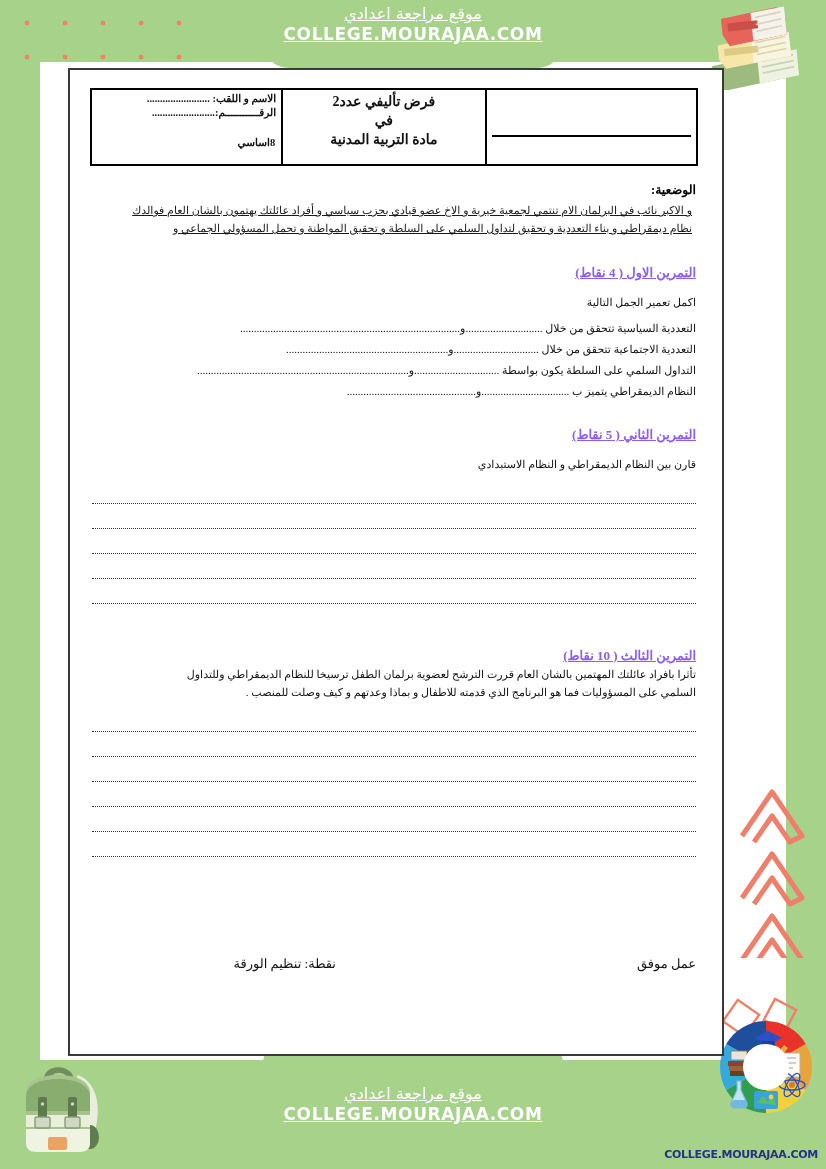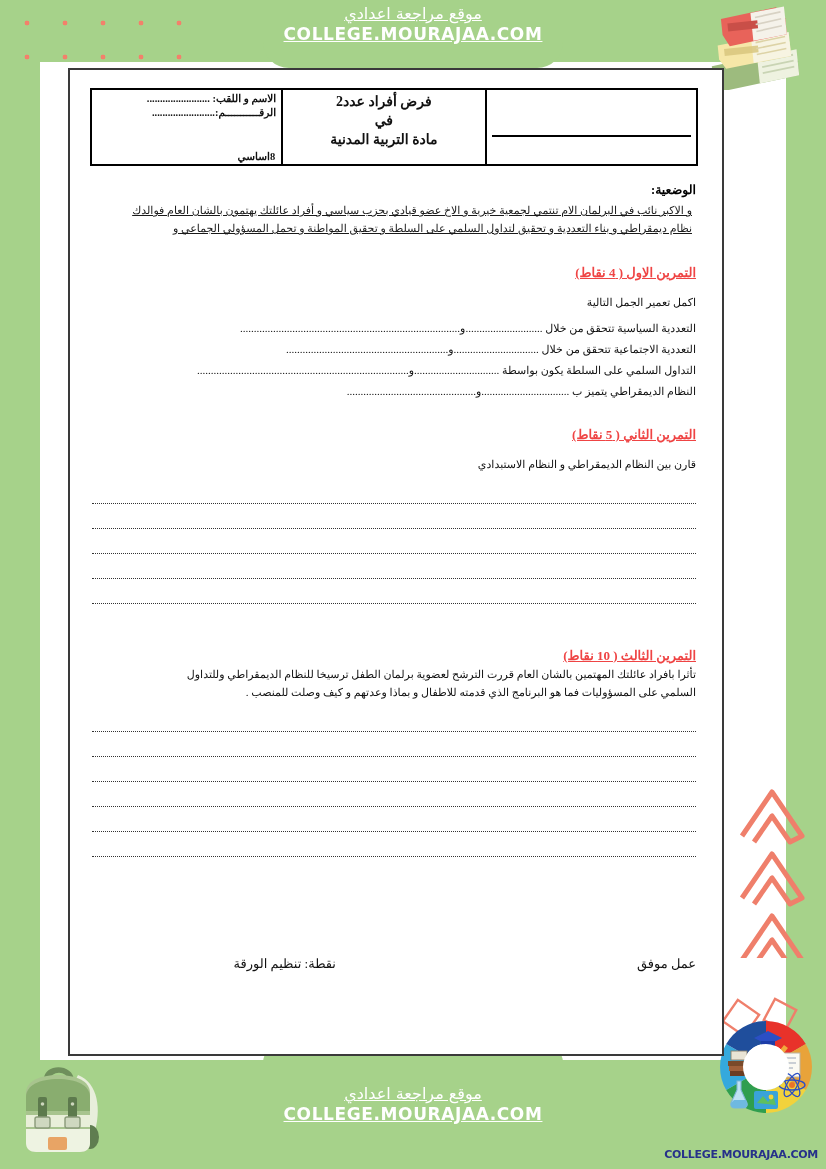--- a/index.html
+++ b/index.html
@@ -323,7 +323,7 @@
           <div class="blank-sub2"></div>
         </td>
         <td class="cell-title">
-          <span class="ttl-line">فرض أفراد عدد2</span>
+          <span class="ttl-line">فرض تأليفي عدد2</span>
           <span class="ttl-line">في</span>
           <span class="ttl-line">مادة التربية المدنية</span>
         </td>

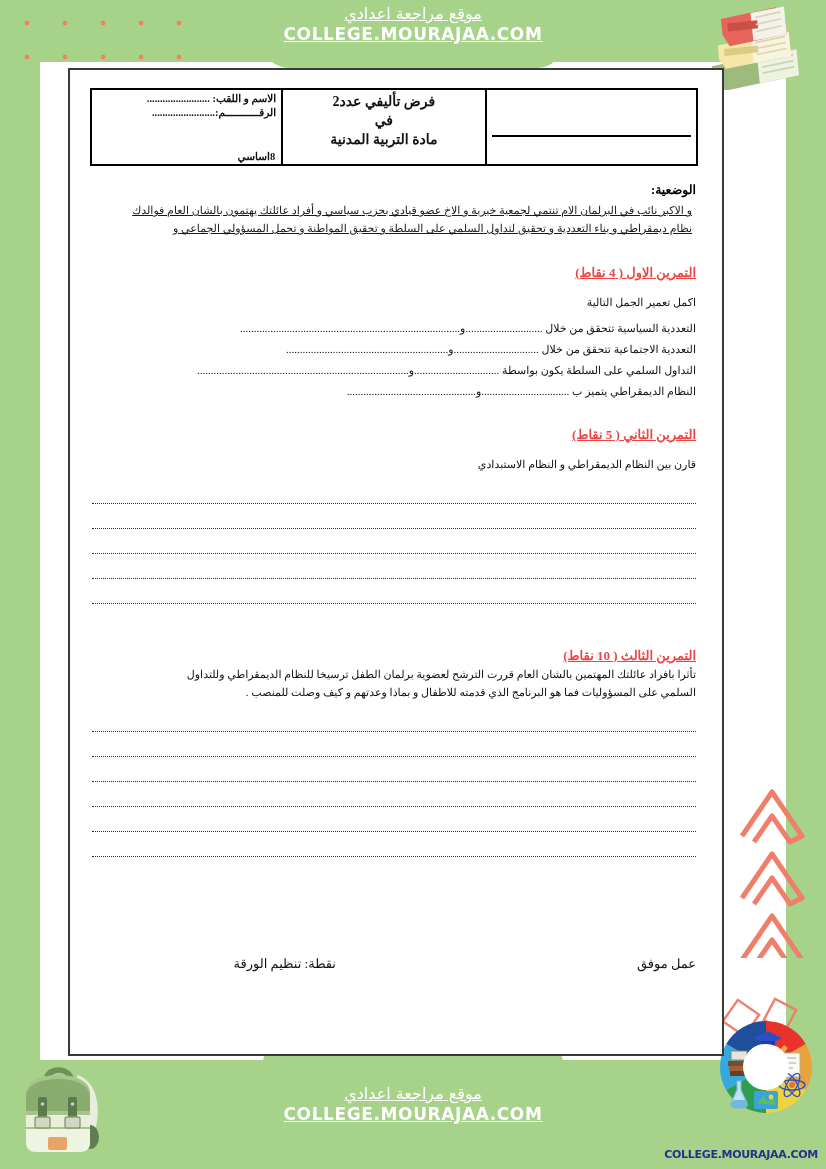--- a/index.html
+++ b/index.html
@@ -172,7 +172,7 @@
   }
   .nm-grade {
     position: absolute;
-    right: 6px; bottom: 2px;
+    right: 6px; bottom: 16px;
     font-size: 10.5px;
     font-weight: bold;
     color: #111;

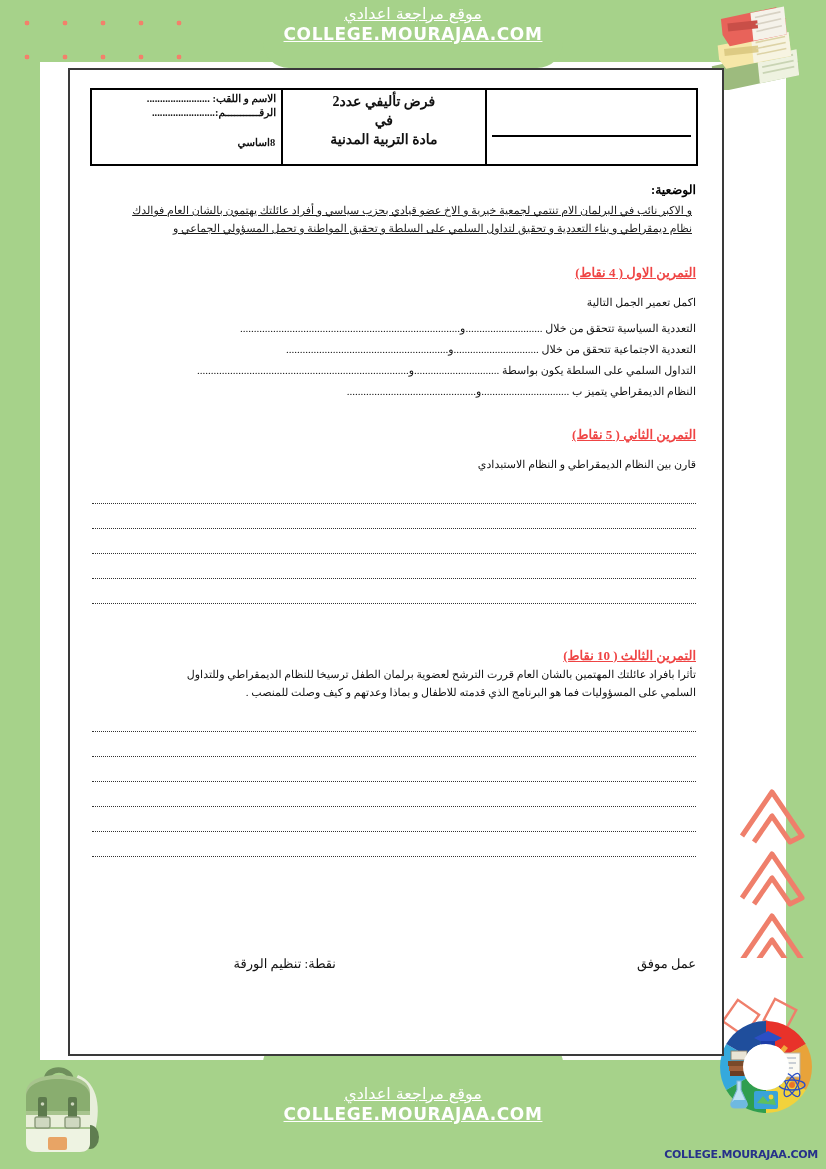--- a/index.html
+++ b/index.html
@@ -221,7 +221,7 @@
   .ex-head {
     font-size: 13px;
     font-weight: bold;
-    color: #ef4444;
+    color: #8b5cf6;
     text-decoration: underline;
     margin: 0;
     line-height: 19px;

